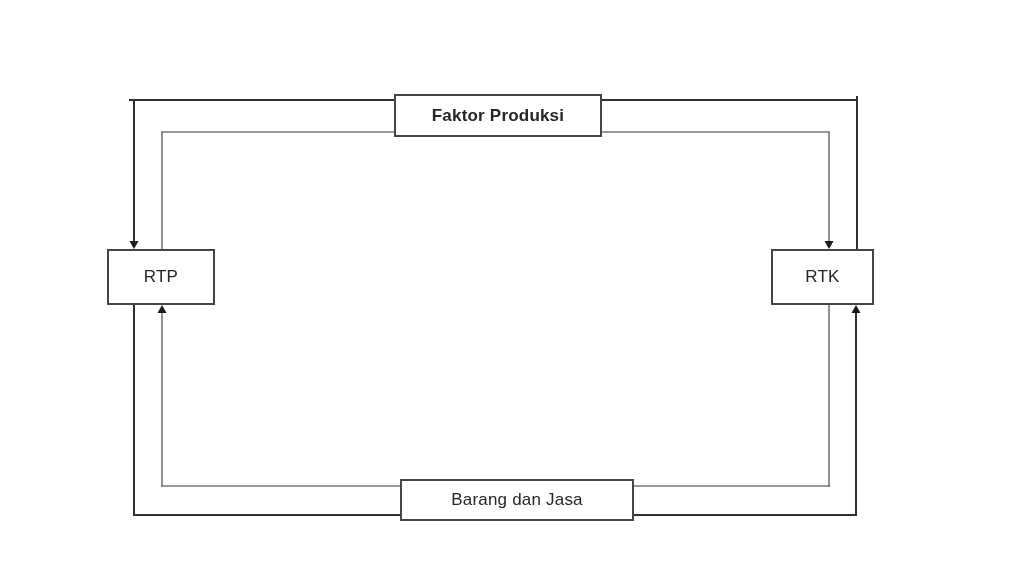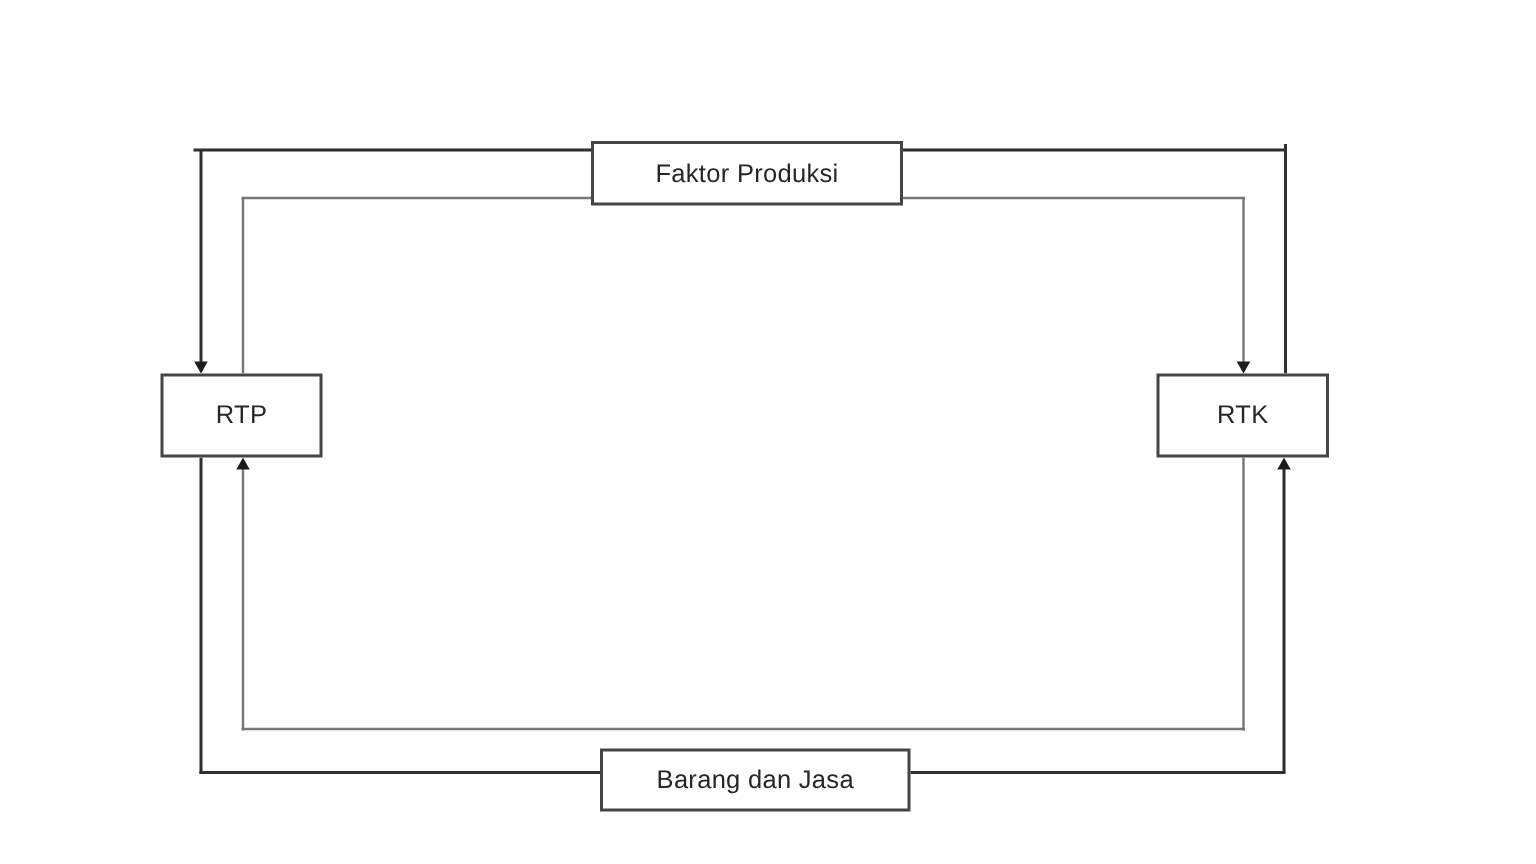--- a/index.html
+++ b/index.html
@@ -57,7 +57,7 @@
     white-space: nowrap;
     letter-spacing: 0.2px;
   }
-  .box-faktor-produksi { left: 394px; top: 94px;  width: 208px; height: 43px; }
+  .box-faktor-produksi { left: 394px; top: 94px;  width: 208px; height: 43px; font-weight: bold; }
   .box-rtp             { left: 107px; top: 249px; width: 108px; height: 56px; }
   .box-rtk             { left: 771px; top: 249px; width: 115px; height: 56px; }
   .box-barang-dan-jasa { left: 400px; top: 479px; width: 207px; height: 42px; margin-top: 20px; }

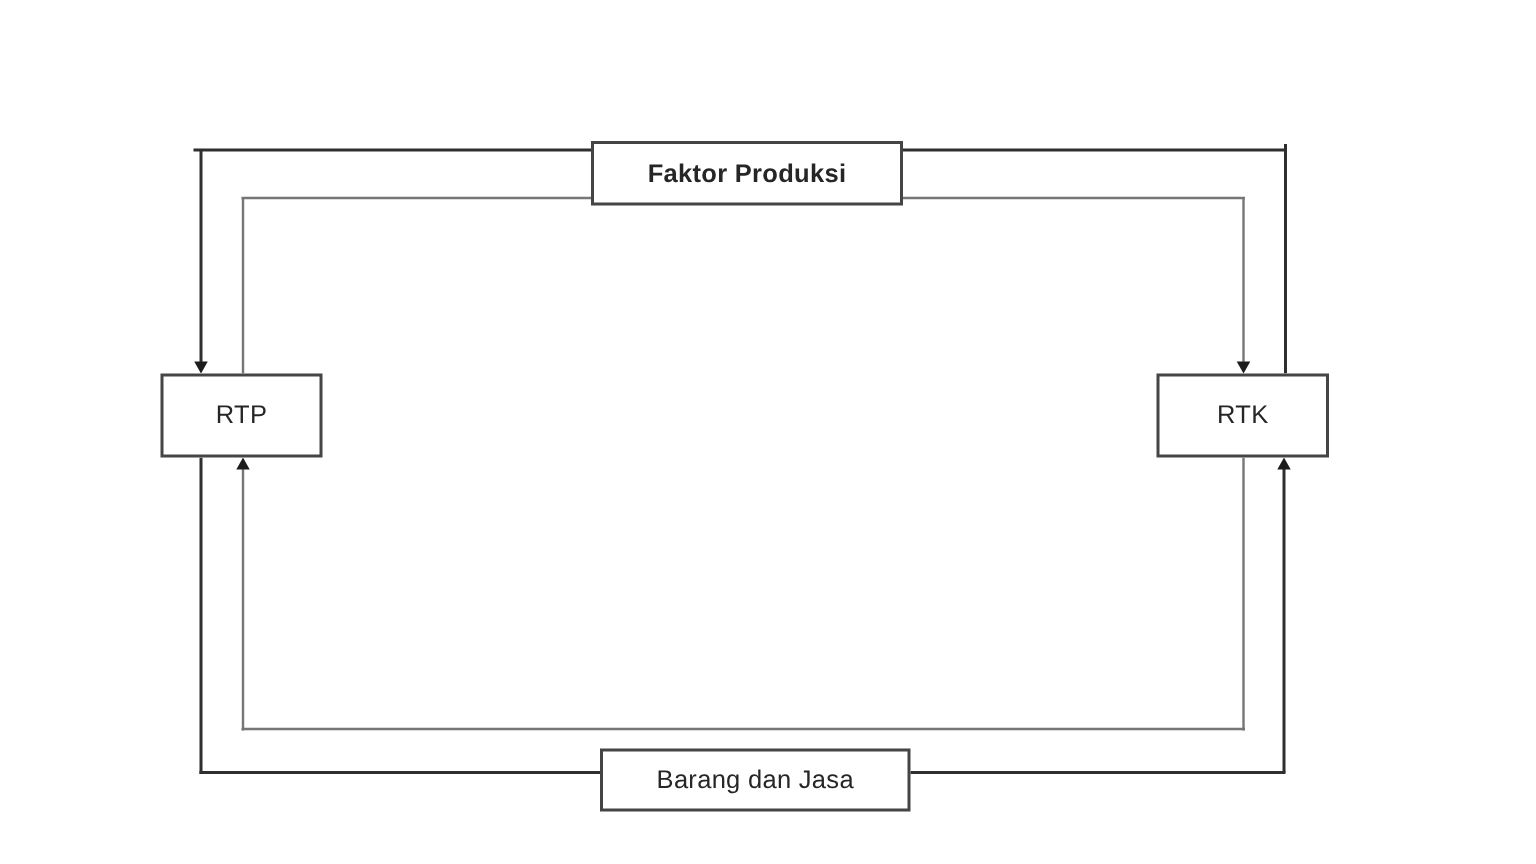--- a/index.html
+++ b/index.html
@@ -59,7 +59,7 @@
   }
   .box-faktor-produksi { left: 394px; top: 94px;  width: 208px; height: 43px; font-weight: bold; }
   .box-rtp             { left: 107px; top: 249px; width: 108px; height: 56px; }
-  .box-rtk             { left: 771px; top: 249px; width: 115px; height: 56px; }
+  .box-rtk             { left: 771px; top: 249px; width: 103px; height: 56px; }
   .box-barang-dan-jasa { left: 400px; top: 479px; width: 207px; height: 42px; margin-top: 20px; }
 </style>
 </head>

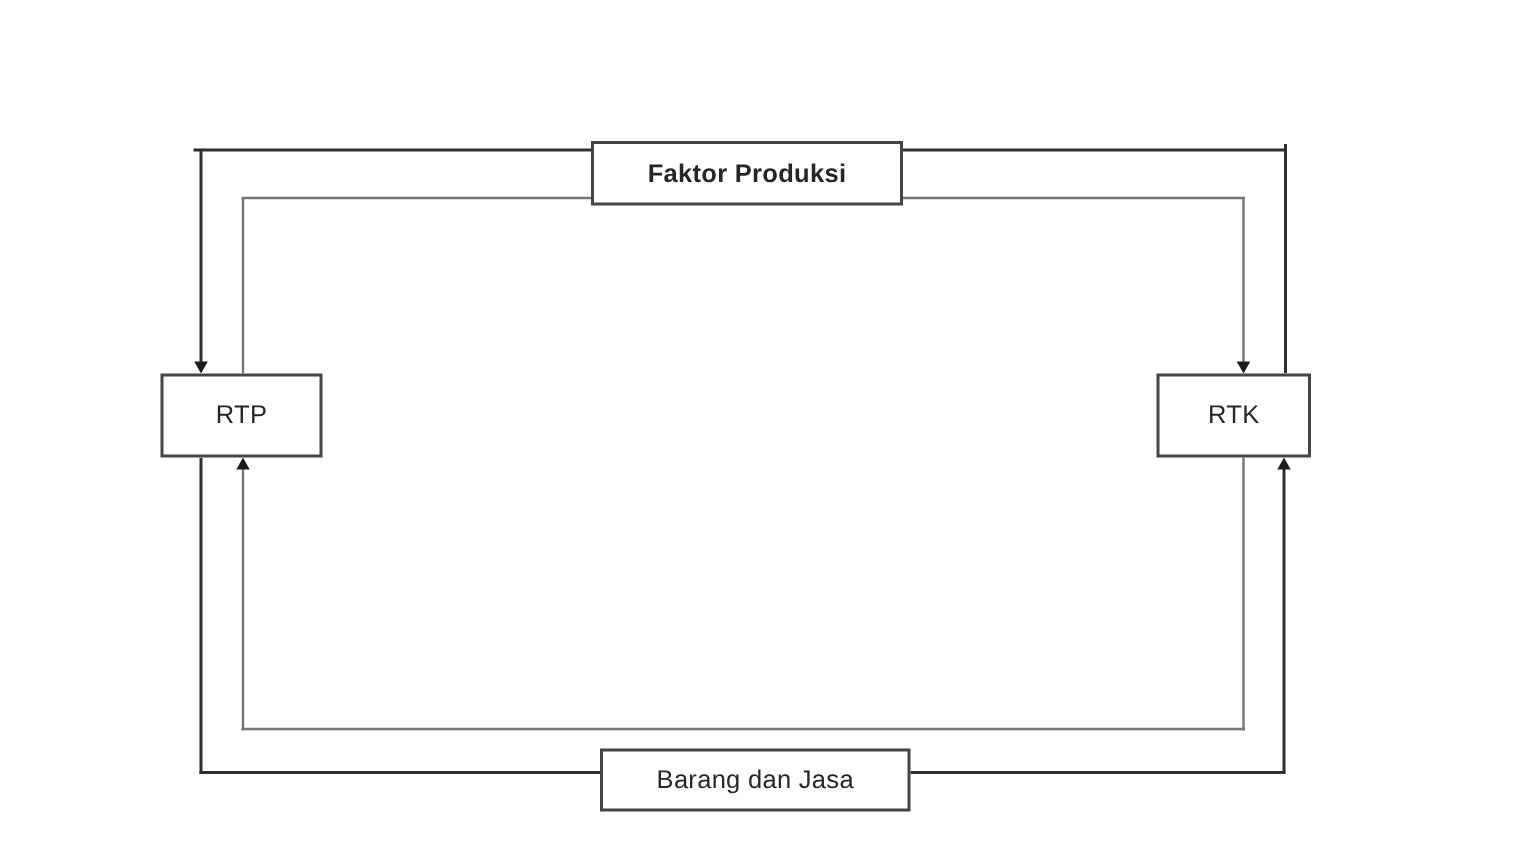--- a/index.html
+++ b/index.html
@@ -60,7 +60,7 @@
   .box-faktor-produksi { left: 394px; top: 94px;  width: 208px; height: 43px; font-weight: bold; }
   .box-rtp             { left: 107px; top: 249px; width: 108px; height: 56px; }
   .box-rtk             { left: 771px; top: 249px; width: 103px; height: 56px; }
-  .box-barang-dan-jasa { left: 400px; top: 479px; width: 207px; height: 42px; margin-top: 20px; }
+  .box-barang-dan-jasa { left: 400px; top: 479px; width: 234px; height: 42px; }
 </style>
 </head>
 <body>

